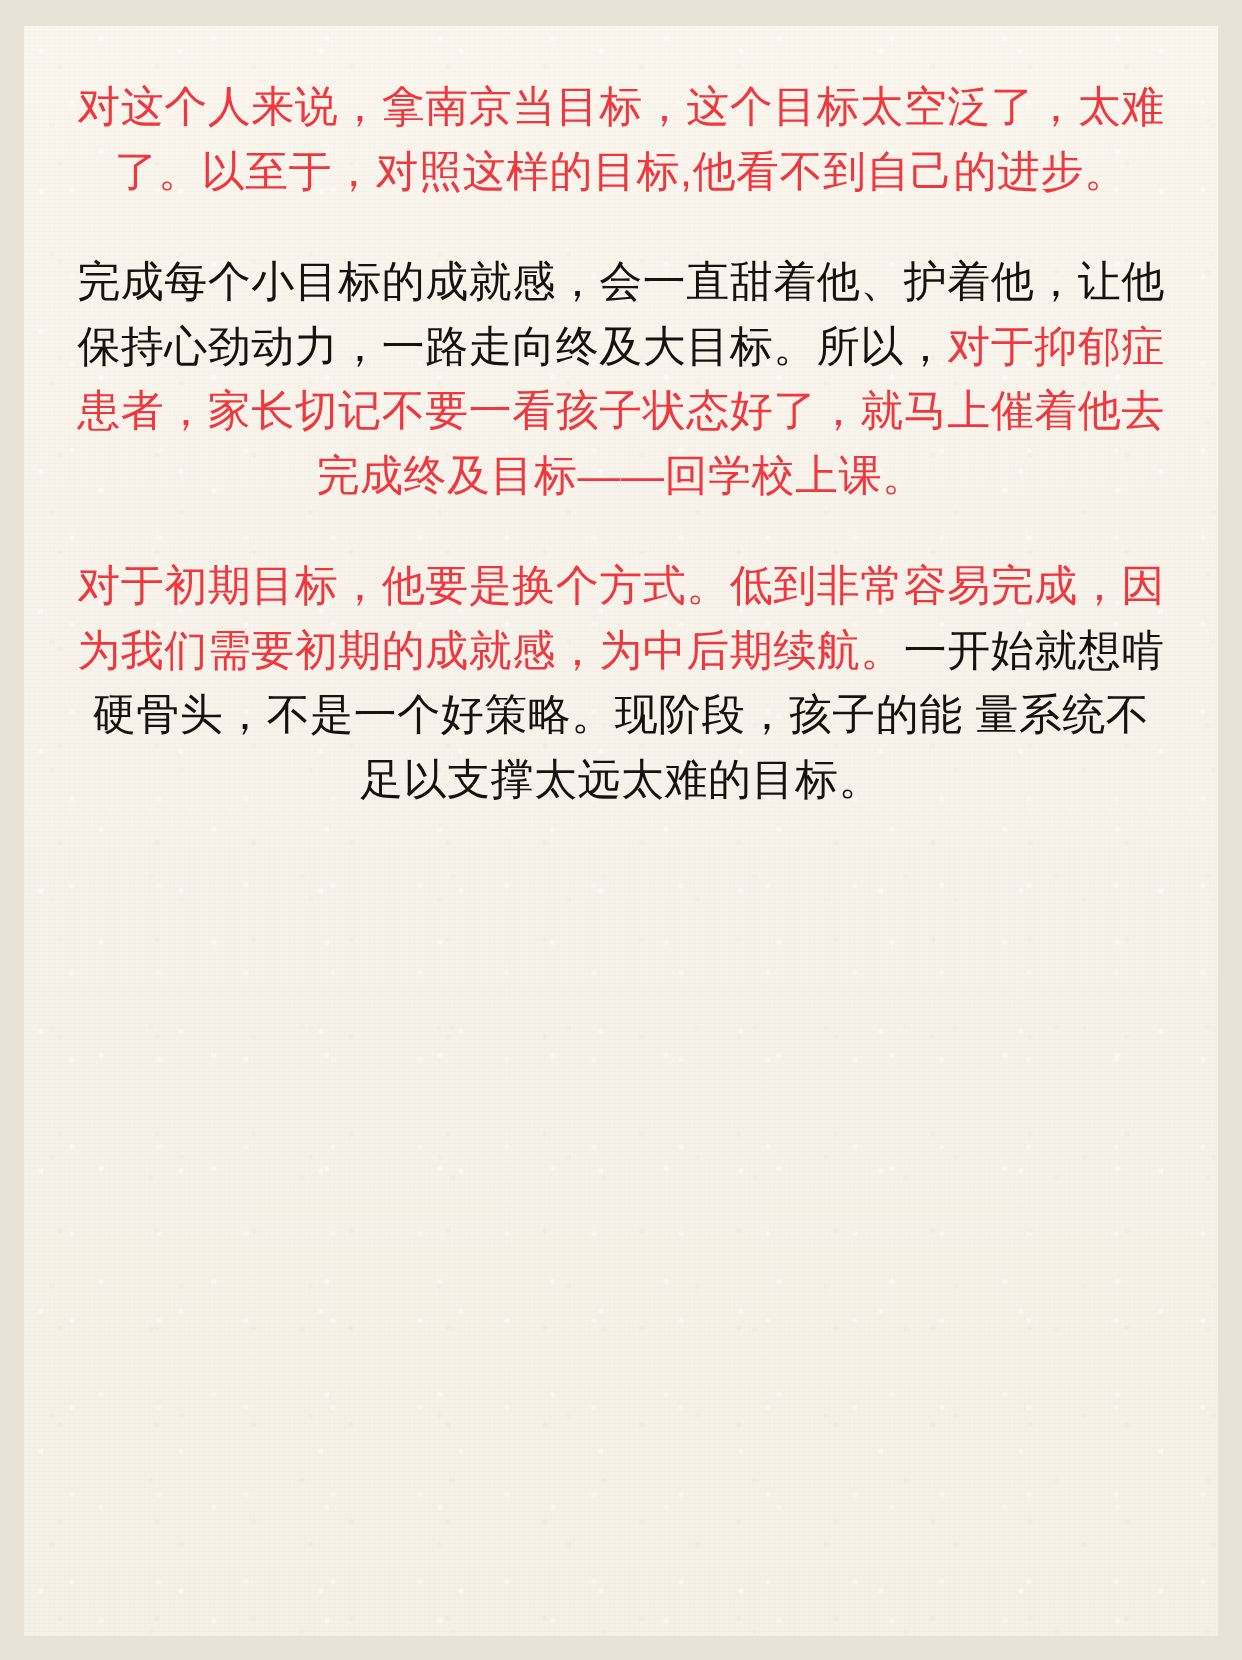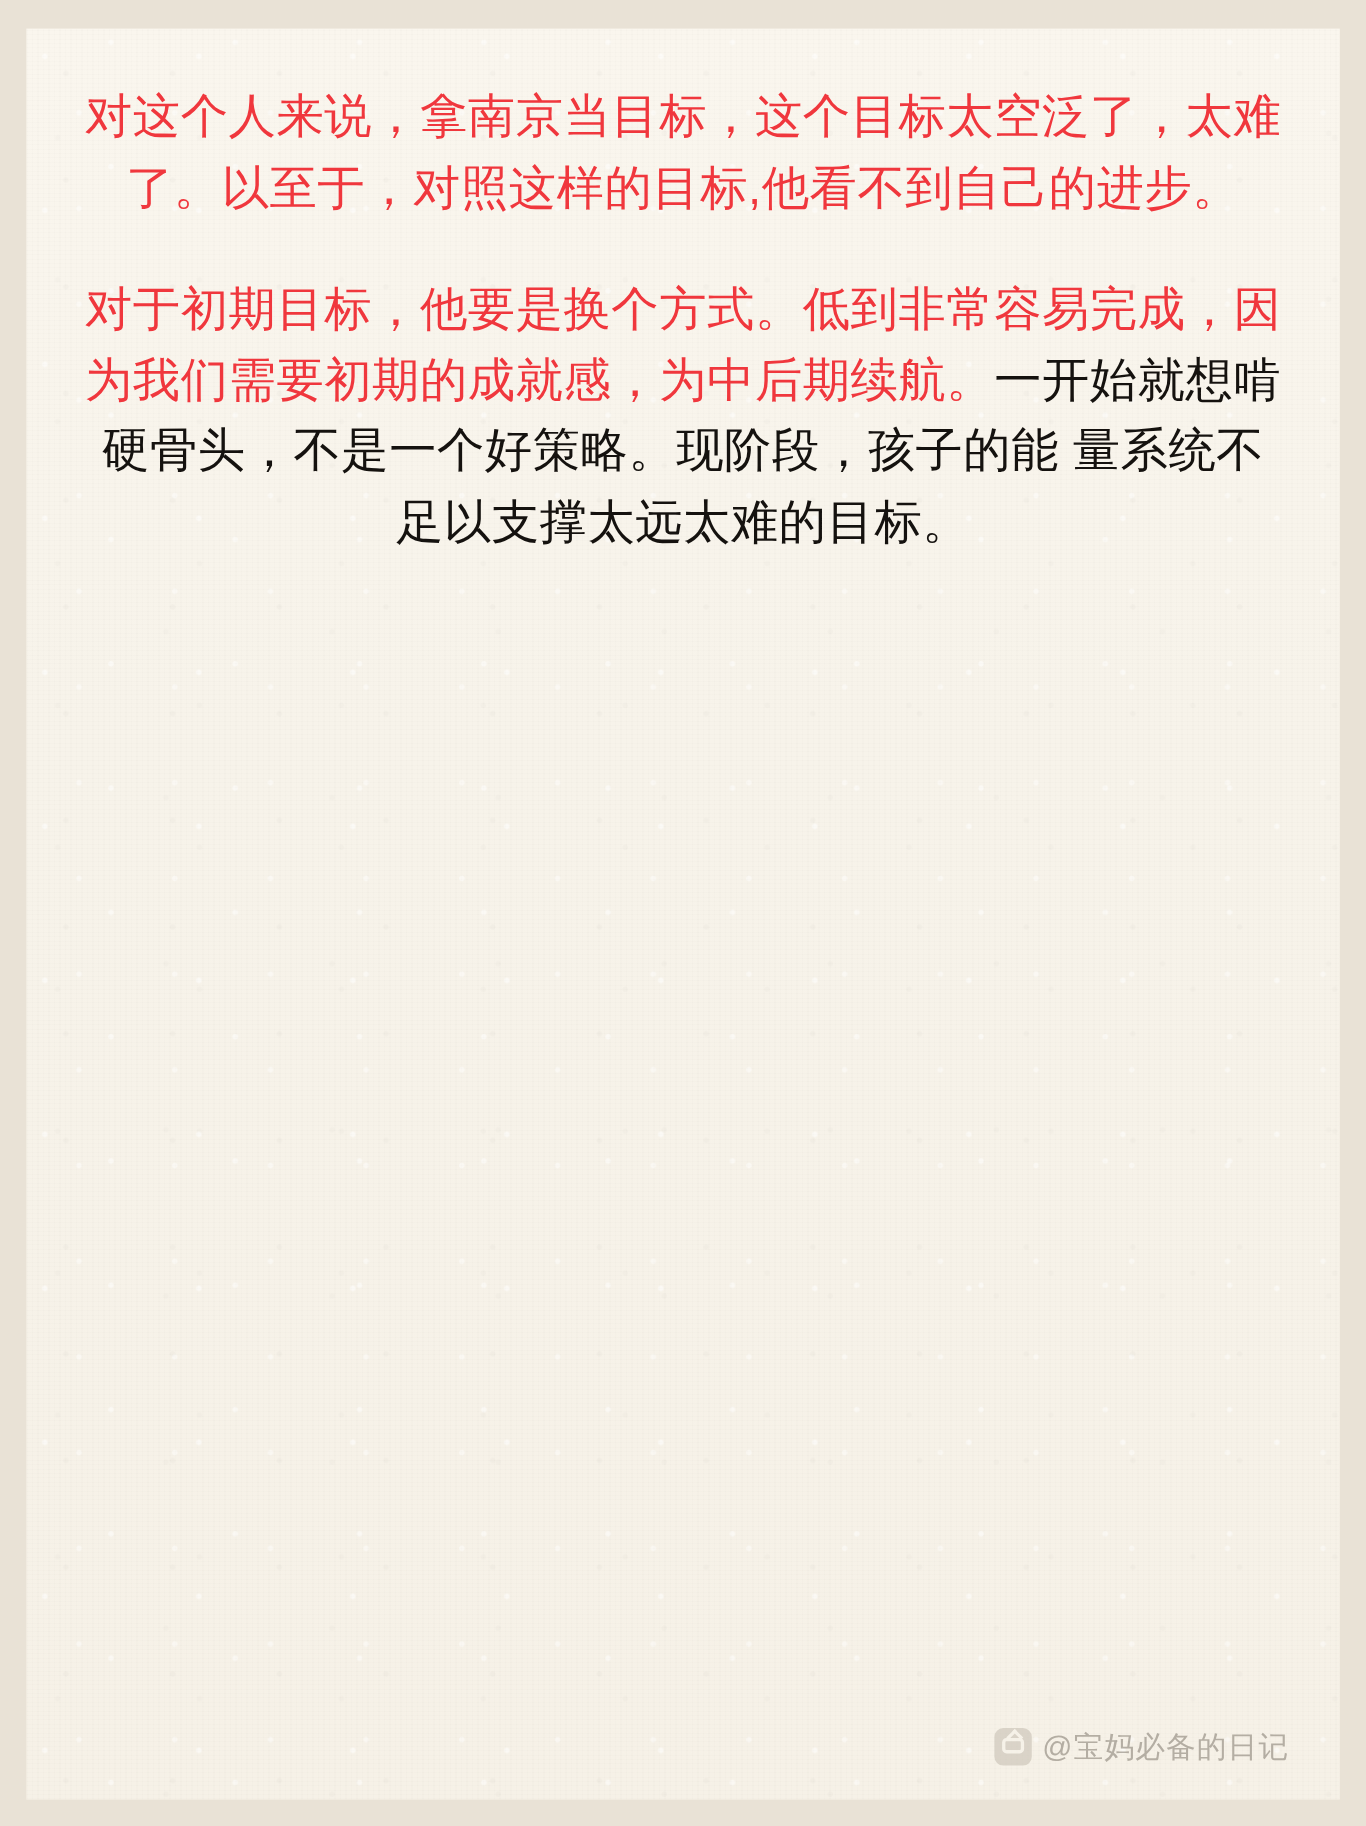--- a/index.html
+++ b/index.html
@@ -118,6 +118,7 @@
     <p class="para red">对这个人来说，拿南京当目标，这个目标太空泛了，太难了。以至于，对照这样的目标,他看不到自己的进步。</p>
 
 
+    <p class="para mixed"><span>完成每个小目标的成就感，会一直甜着他、护着他，让他保持心劲动力，一路走向终及大目标。所以，</span><span class="hl">对于抑郁症患者，家长切记不要一看孩子状态好了，就马上催着他去完成终及目标——回学校上课。</span></p>
 
 
     <p class="para mixed last"><span class="hl">对于初期目标，他要是换个方式。低到非常容易完成，因为我们需要初期的成就感，为中后期续航。</span><span>一开始就想啃硬骨头，不是一个好策略。现阶段，孩子的能 量系统不足以支撑太远太难的目标。</span></p>

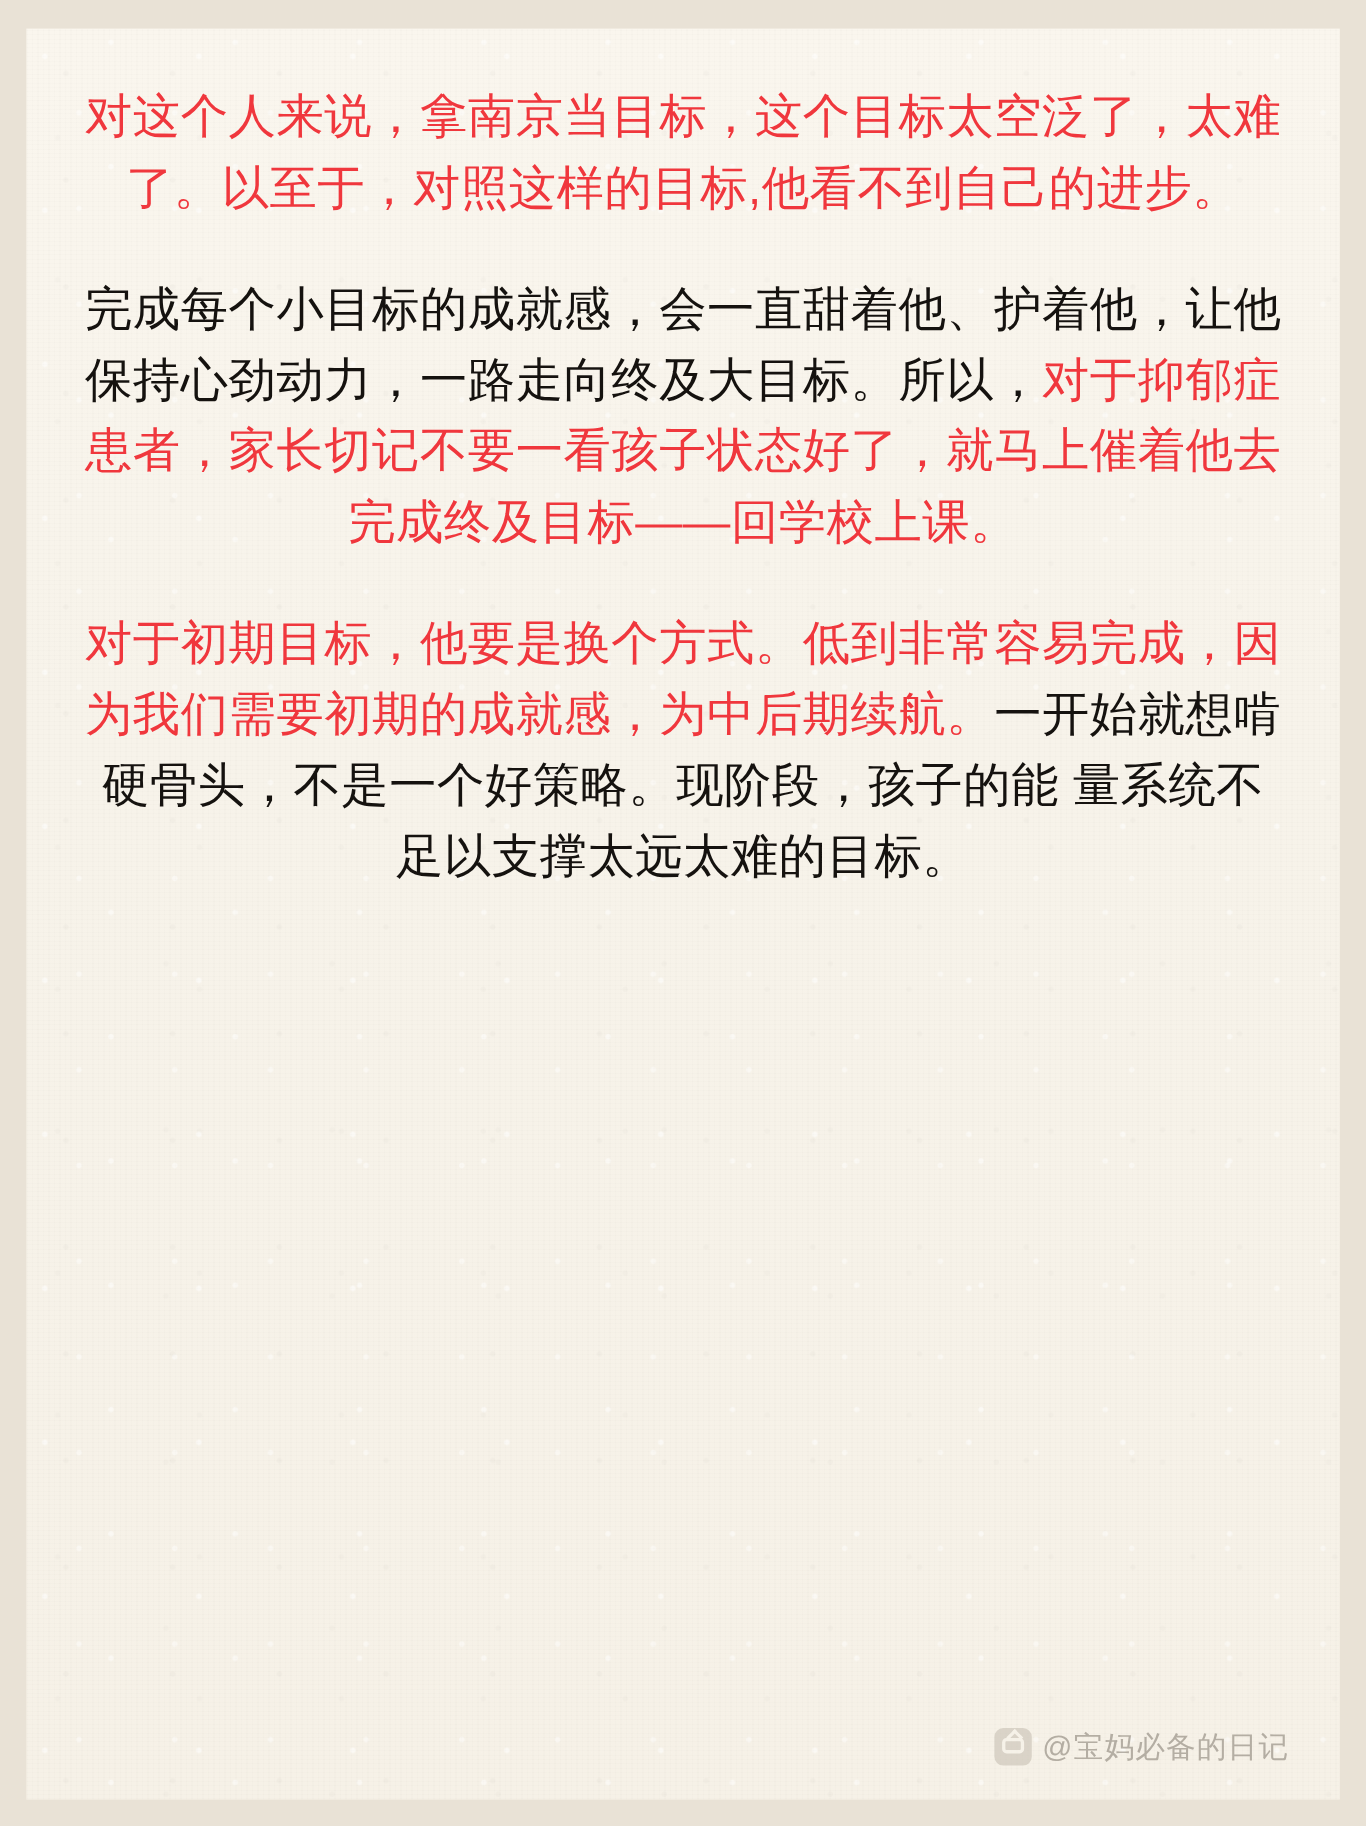--- a/index.html
+++ b/index.html
@@ -123,10 +123,6 @@
 
     <p class="para mixed last"><span class="hl">对于初期目标，他要是换个方式。低到非常容易完成，因为我们需要初期的成就感，为中后期续航。</span><span>一开始就想啃硬骨头，不是一个好策略。现阶段，孩子的能 量系统不足以支撑太远太难的目标。</span></p>
 
-    <div class="watermark">
-      <div class="wm-logo"></div>
-      <div class="wm-text">@宝妈必备的日记</div>
-    </div>
 
   </div>
 </div>

